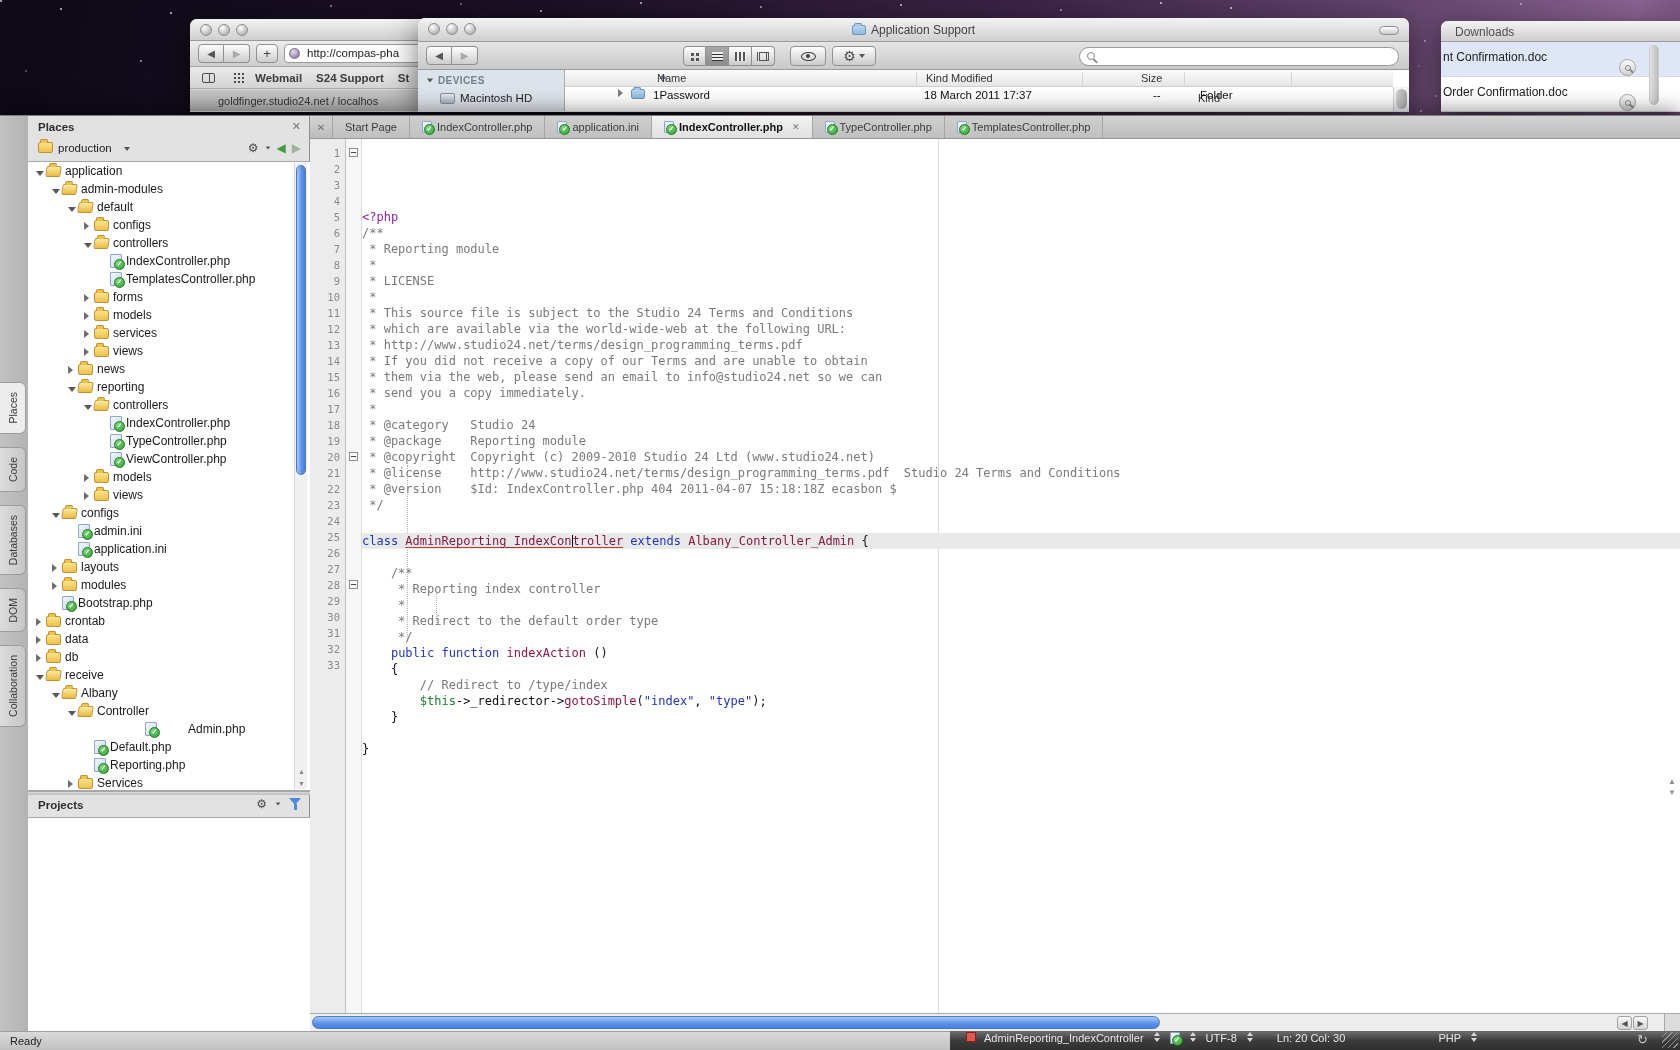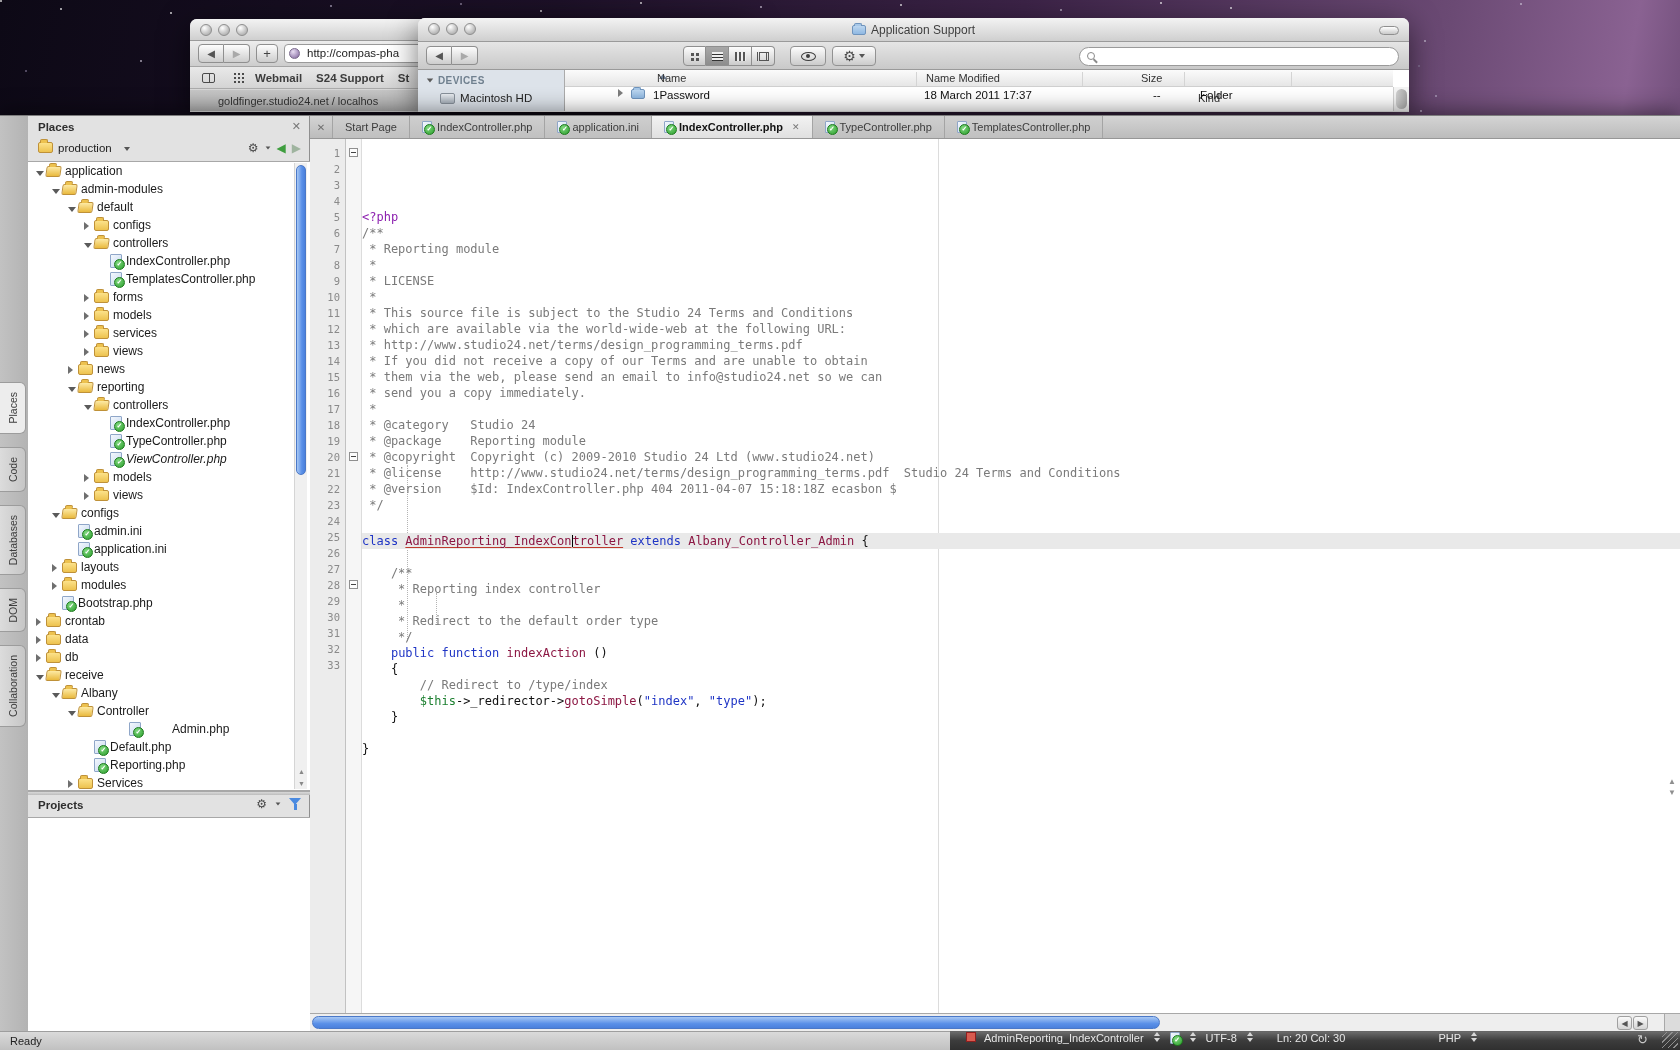--- a/index.html
+++ b/index.html
@@ -322,6 +322,26 @@
     </div>
   </section>
 
+  <section class="win downloads">
+    <div class="titlebar">
+      <div class="win-title">Downloads</div>
+    </div>
+    <div id="dl-rows">
+        <div class="dl-row sel" style="top: 21px;">
+          <span class="dl-name">nt Confirmation.doc</span>
+          <span class="dl-mag">
+            <span class="icon-mag"></span>
+          </span>
+        </div>
+        <div class="dl-row" style="top: 56px;">
+          <span class="dl-name">Order Confirmation.doc</span>
+          <span class="dl-mag">
+            <span class="icon-mag"></span>
+          </span>
+        </div>
+      </div>
+    <span class="dl-scroll"></span>
+  </section>
 
   <section class="ide">
     <div class="side-strip" id="side-strip">

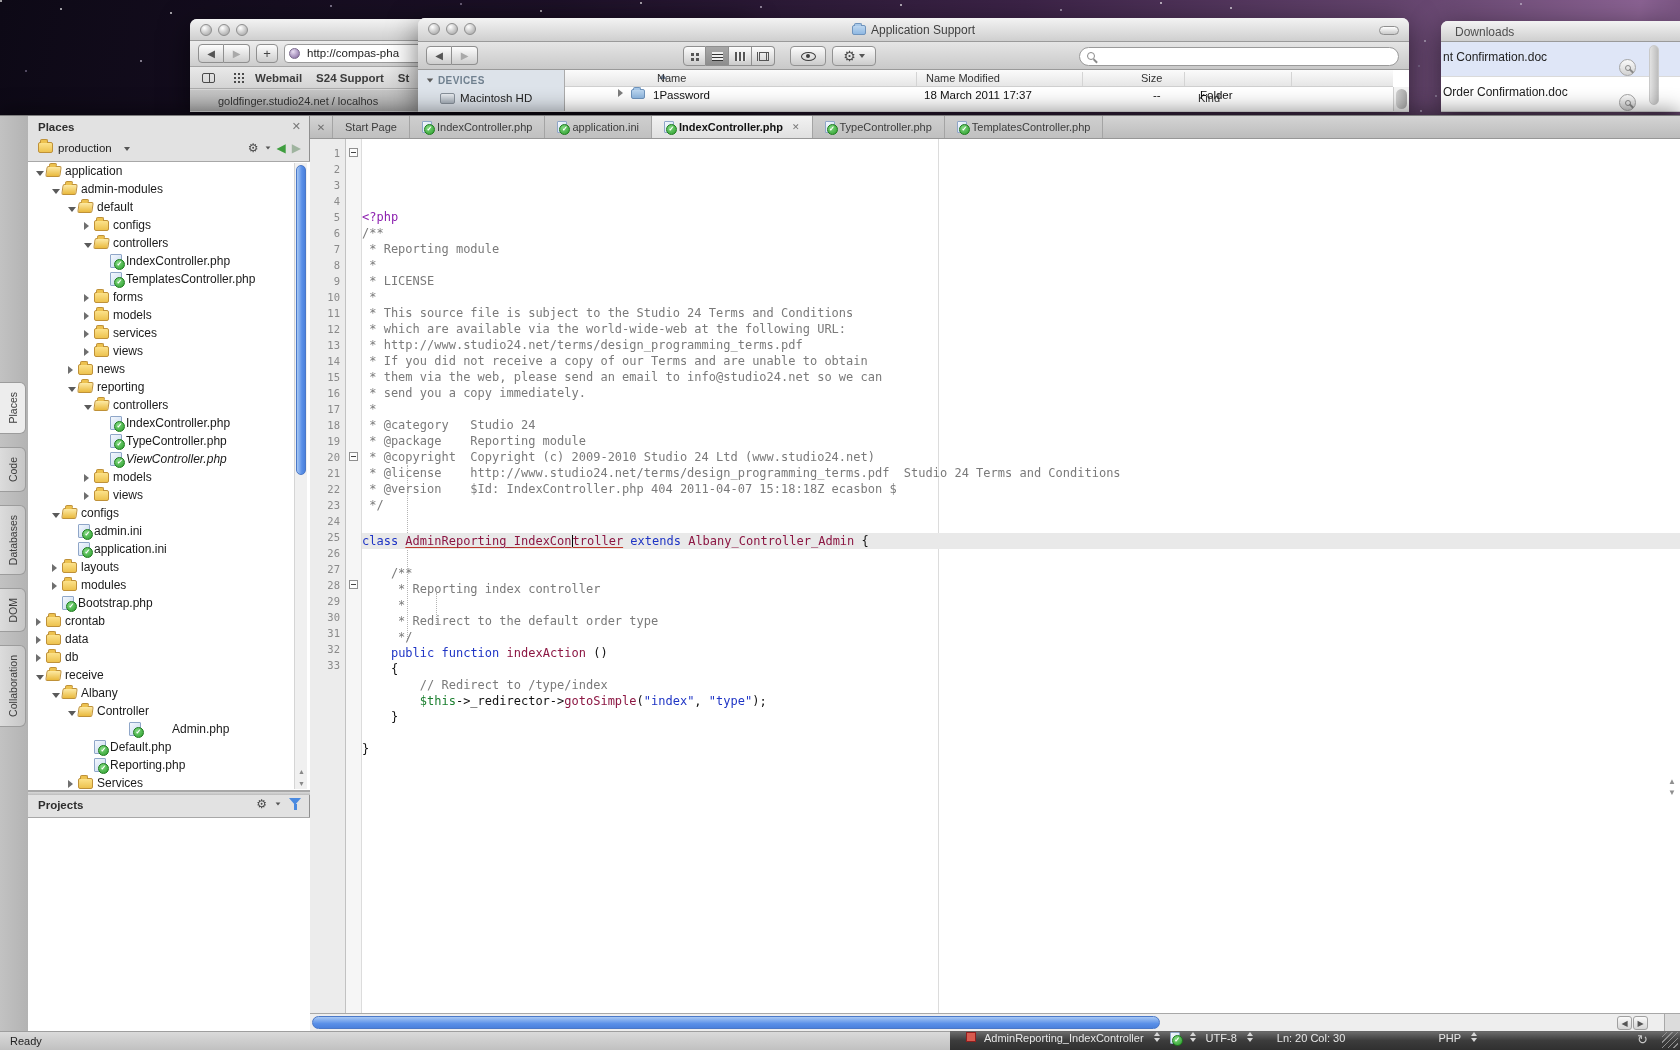--- a/index.html
+++ b/index.html
@@ -303,7 +303,7 @@
           <span class="fh-sep" style="left:726px"></span>
           <span style="left:94px; top:4px; width:0; height:0; border-bottom:5px solid #6e7d93; border-left:4px solid transparent; border-right:4px solid transparent; position:absolute;"></span>
         <span style="left: 92px;">Name</span>
-            <span style="left: 361px;">Name Modified</span>
+            <span style="left: 361px;">Kind Modified</span>
             <span style="left: 576px;">Size</span>
             <span style="left: 633px; margin-top: 20px;">Kind</span>
           </div>

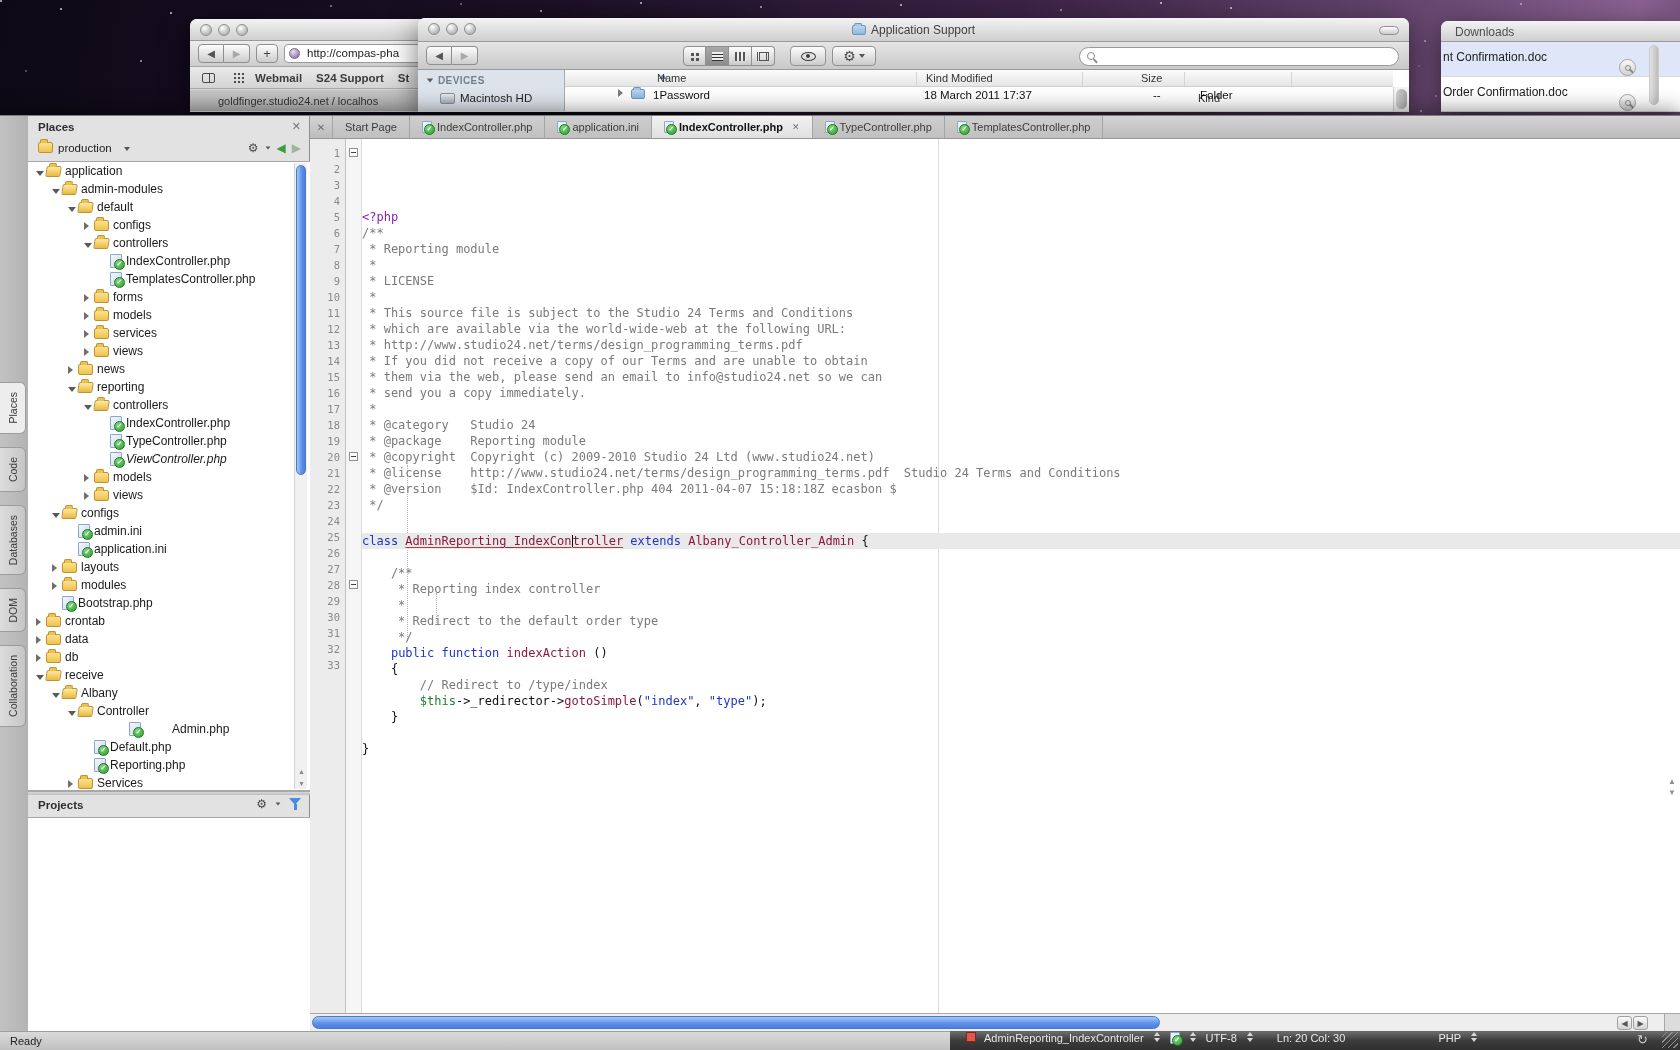--- a/index.html
+++ b/index.html
@@ -459,7 +459,7 @@
             <span class="icon-file"></span>
             <span class="tr-label">TypeController.php</span>
           </div>
-          <div class="tree-row" style="padding-left: 72px; font-style: italic;">
+          <div class="tree-row" style="padding-left: 72px;">
             <span class="tr-arrow"></span>
             <span class="icon-file"></span>
             <span class="tr-label">ViewController.php</span>

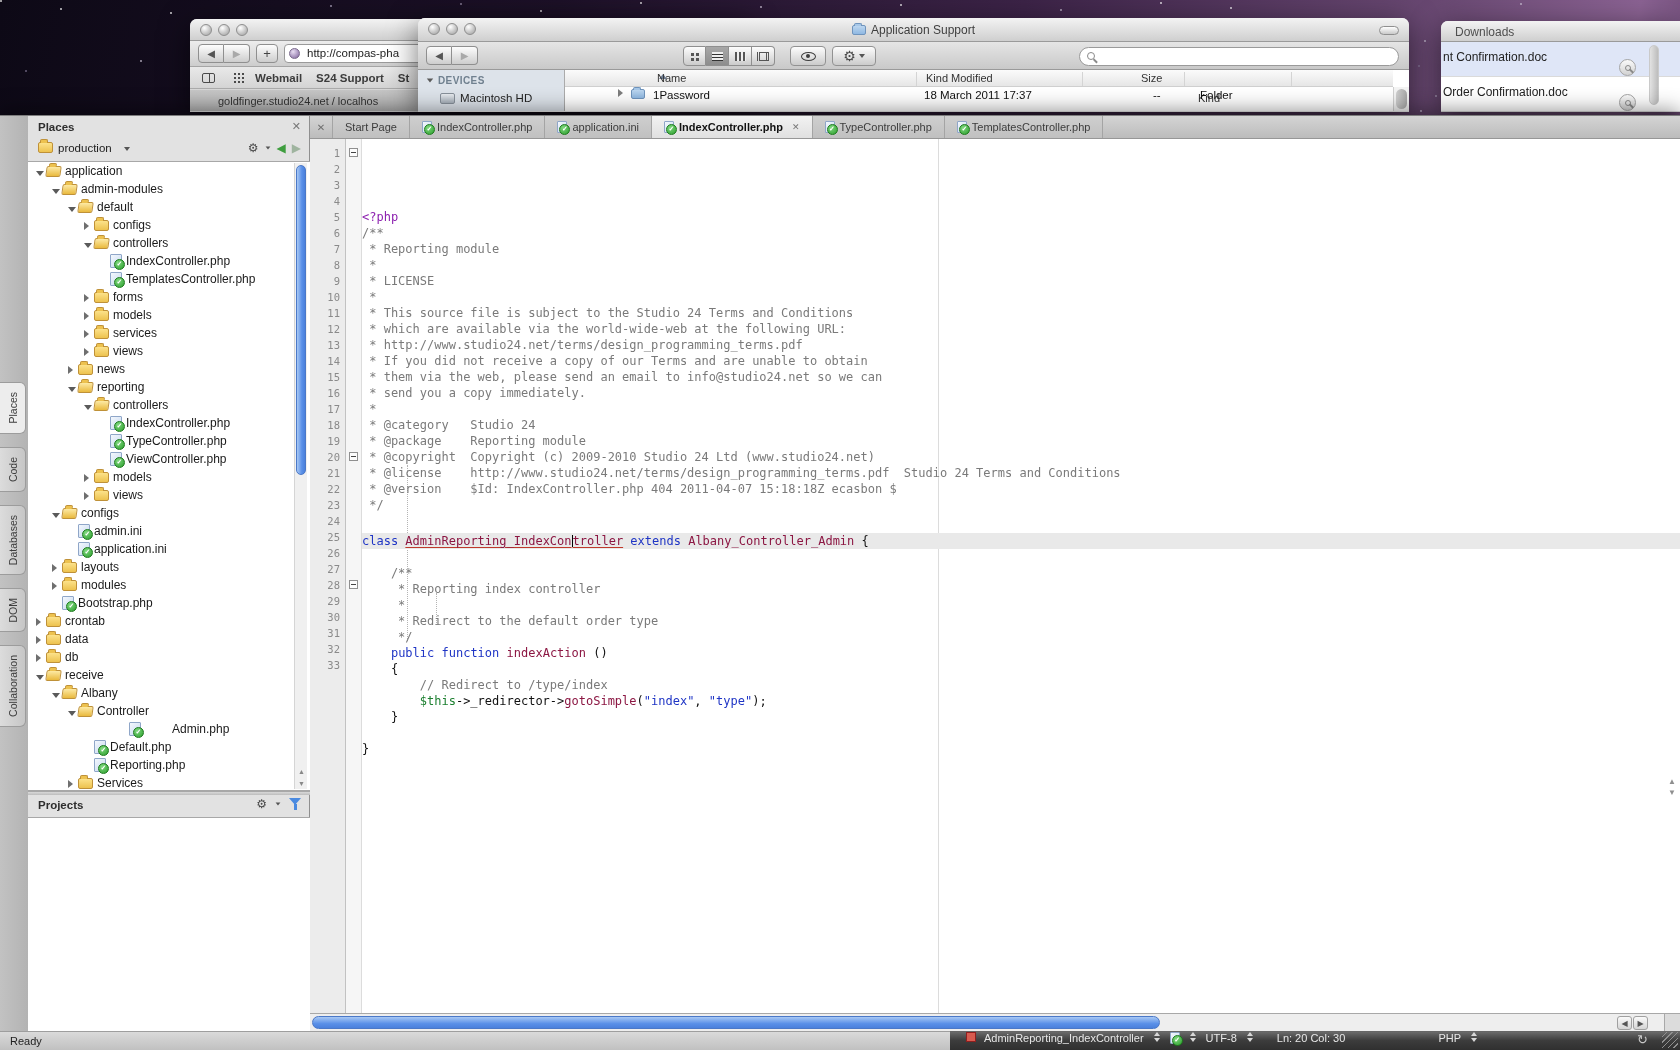--- a/index.html
+++ b/index.html
@@ -534,7 +534,7 @@
             <span class="icon-folder open"></span>
             <span class="tr-label">Controller</span>
           </div>
-          <div class="tree-row" style="padding-left: 64px; gap: 27px;">
+          <div class="tree-row" style="padding-left: 80px; gap: 27px;">
             <span class="tr-arrow"></span>
             <span class="icon-file"></span>
             <span class="tr-label">Admin.php</span>

